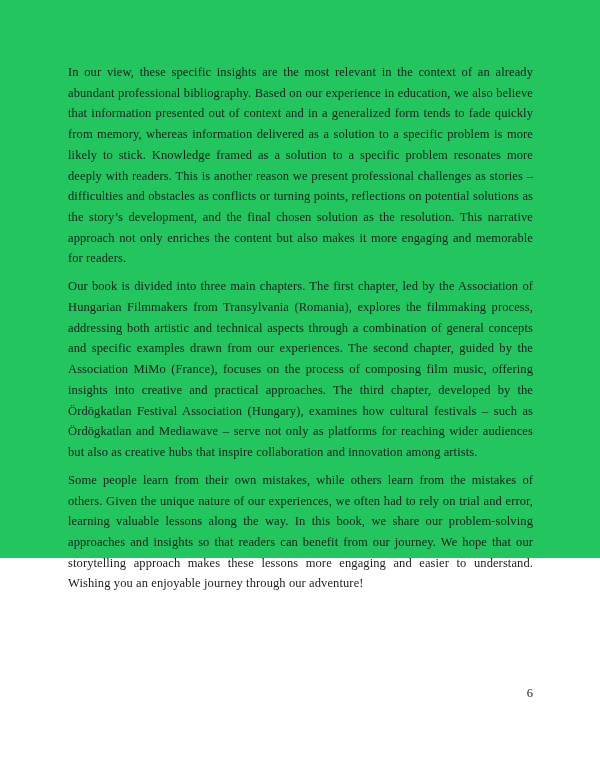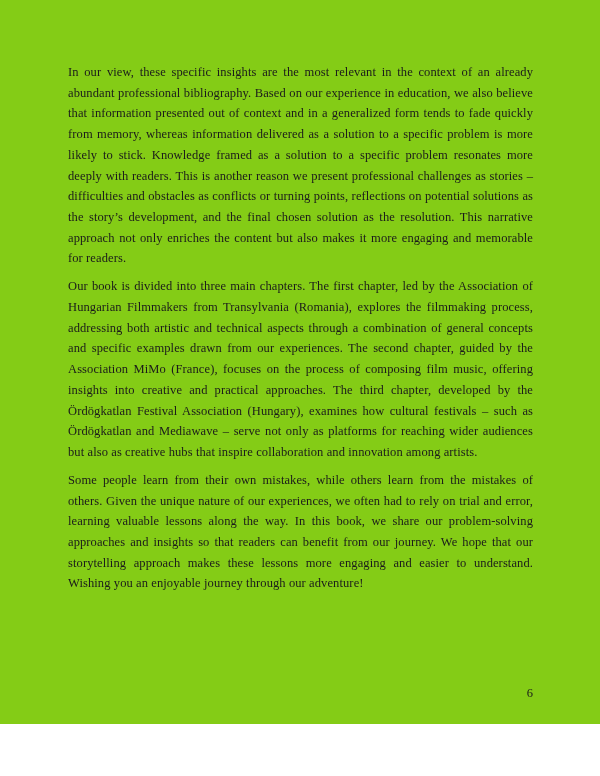--- a/index.html
+++ b/index.html
@@ -19,8 +19,8 @@
     top: 0;
     left: 0;
     width: 600px;
-    height: 724px;
-    background: #84cc16;
+    height: 558px;
+    background: #22c55e;
     box-sizing: border-box;
     padding: 62px 67px 0 68px;
   }

